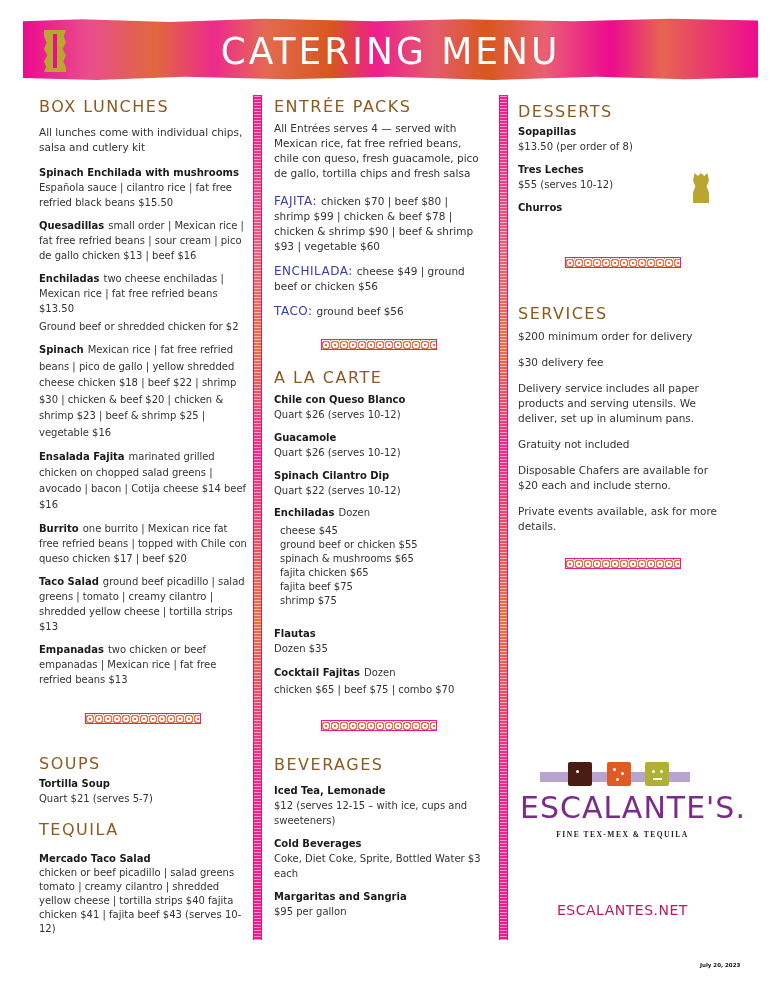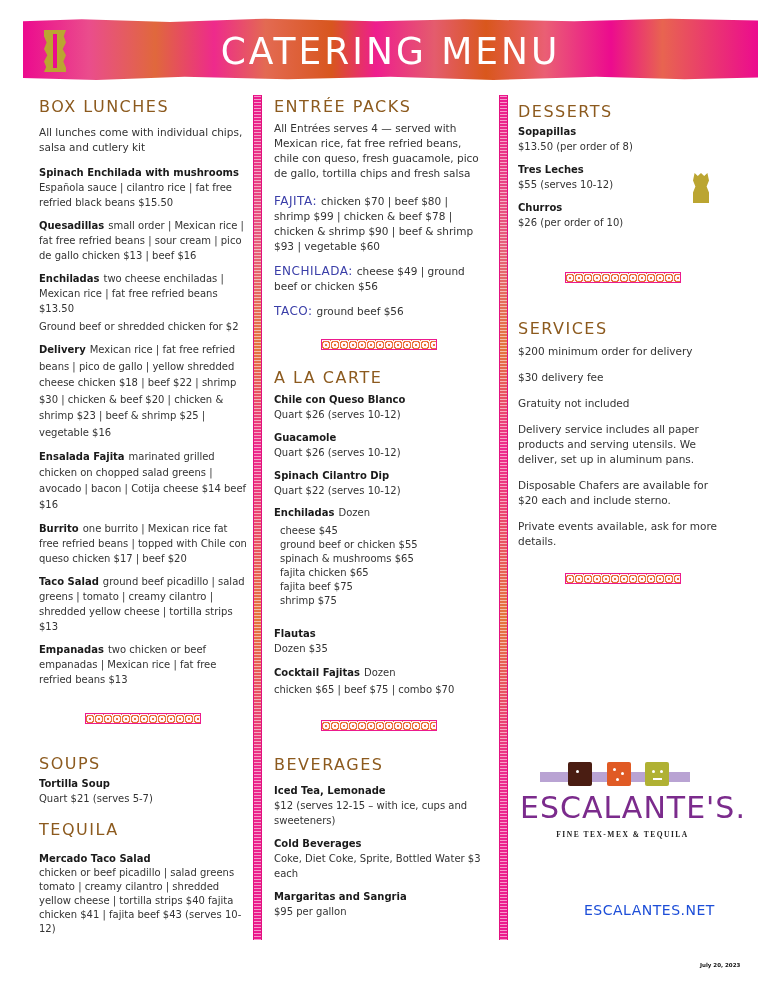--- a/index.html
+++ b/index.html
@@ -182,7 +182,7 @@
     <h2 class="sec-title" style="margin-bottom:2px">DESSERTS</h2>
     <div class="item"><b>Sopapillas</b><span class="sub">$13.50 (per order of 8)</span></div>
     <div class="item"><b>Tres Leches</b><span class="sub">$55 (serves 10-12)</span></div>
-    <div class="item"><b>Churros</b><span class="sub">$26  (per order of 10)</span></div>
+    <div class="item"><b>Churros</b></div>
   </section>
 
   <div class="ornament" style="margin-top:42px;margin-bottom:36px"></div>

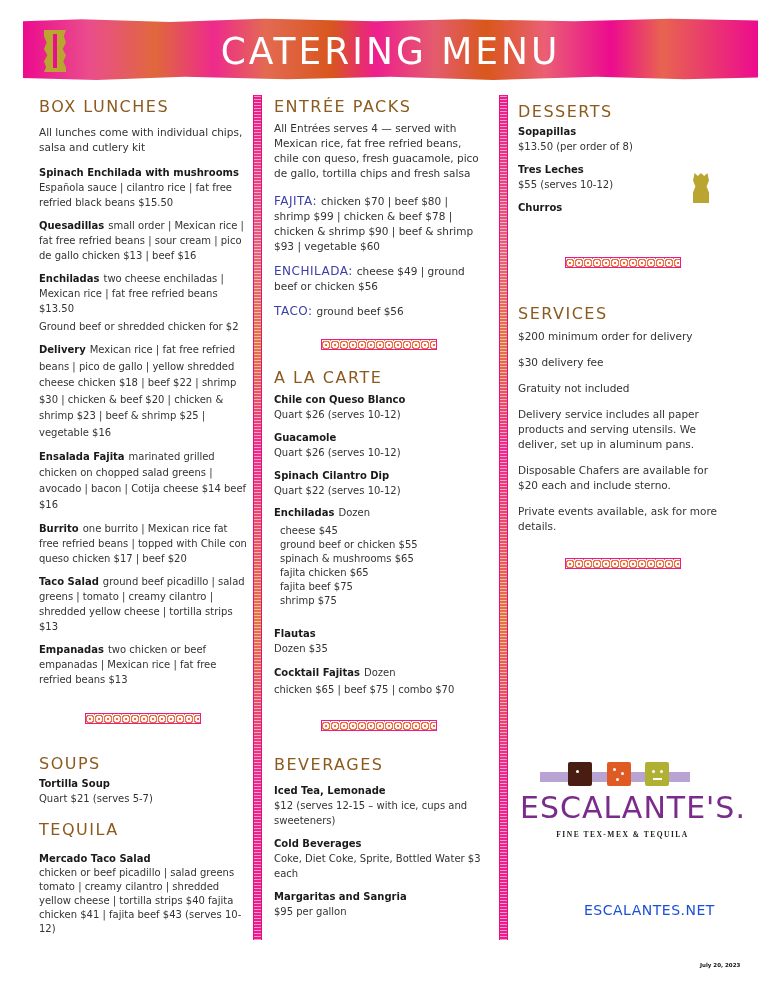--- a/index.html
+++ b/index.html
@@ -116,7 +116,7 @@
     <div class="item"><b>Spinach Enchilada with mushrooms</b><span class="sub">Española sauce | cilantro rice | fat free refried black beans   $15.50</span></div>
     <div class="item"><b>Quesadillas</b><span>small order | Mexican rice | fat free refried beans | sour cream | pico de gallo    chicken $13 | beef $16</span></div>
     <div class="item"><b>Enchiladas</b><span>two cheese enchiladas | Mexican rice | fat free refried beans $13.50</span><span class="sub" style="margin-top:3px">Ground beef or shredded chicken for $2</span></div>
-    <div class="item" style="line-height:16.5px"><b>Delivery</b><span>Mexican rice | fat free refried beans | pico de gallo | yellow shredded cheese   chicken $18 | beef $22 | shrimp $30 | chicken &amp; beef $20 | chicken &amp; shrimp $23 | beef &amp; shrimp $25 | vegetable $16</span></div>
+    <div class="item" style="line-height:16.5px"><b>Spinach</b><span>Mexican rice | fat free refried beans | pico de gallo | yellow shredded cheese   chicken $18 | beef $22 | shrimp $30 | chicken &amp; beef $20 | chicken &amp; shrimp $23 | beef &amp; shrimp $25 | vegetable $16</span></div>
     <div class="item" style="line-height:16px"><b>Ensalada Fajita</b><span>marinated grilled chicken on chopped salad greens | avocado | bacon | Cotija cheese   $14 beef $16</span></div>
     <div class="item"><b>Burrito</b><span>one burrito | Mexican rice fat free refried beans | topped with Chile con queso   chicken $17 | beef $20</span></div>
     <div class="item"><b>Taco Salad</b><span>ground beef picadillo | salad greens | tomato | creamy cilantro | shredded yellow cheese | tortilla strips   $13</span></div>

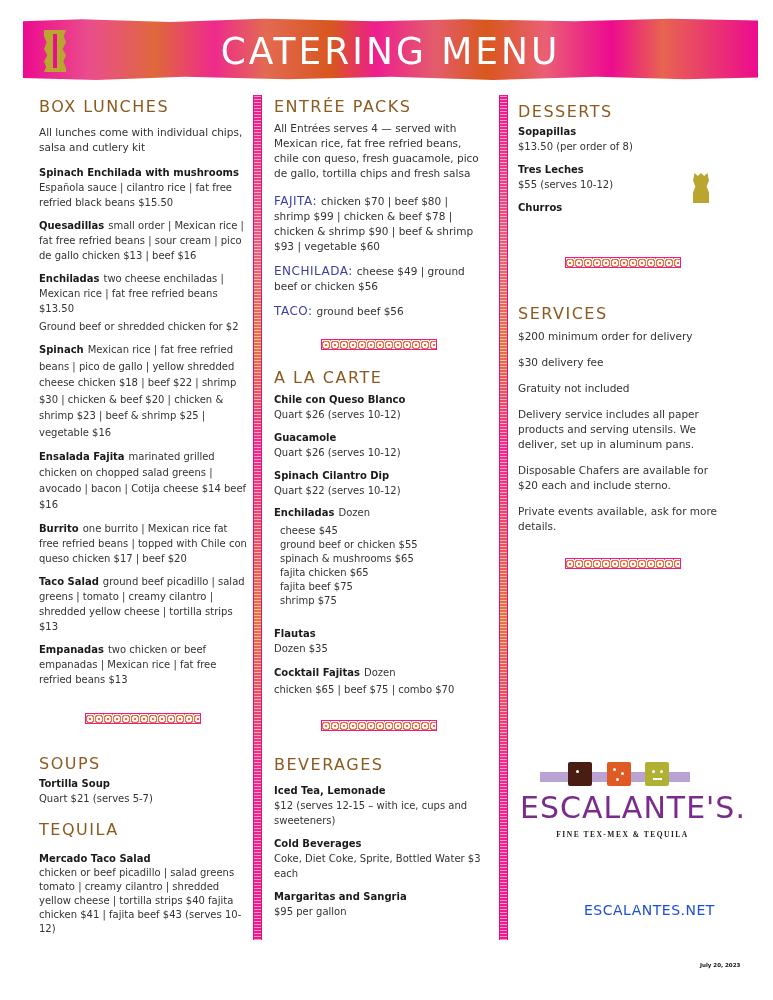--- a/index.html
+++ b/index.html
@@ -191,8 +191,8 @@
     <h2 class="sec-title" style="margin-bottom:5px">SERVICES</h2>
     <p class="svc">$200 minimum order for delivery</p>
     <p class="svc">$30 delivery fee</p>
+    <p class="svc">Delivery service includes all paper products and serving utensils. We deliver, set up in aluminum pans.</p>
     <p class="svc">Gratuity not included</p>
-    <p class="svc">Delivery service includes all paper products and serving utensils. We deliver, set up in aluminum pans.</p>
     <p class="svc">Disposable Chafers are available for $20 each and include sterno.</p>
     <p class="svc">Private events available, ask for more details.</p>
   </section>

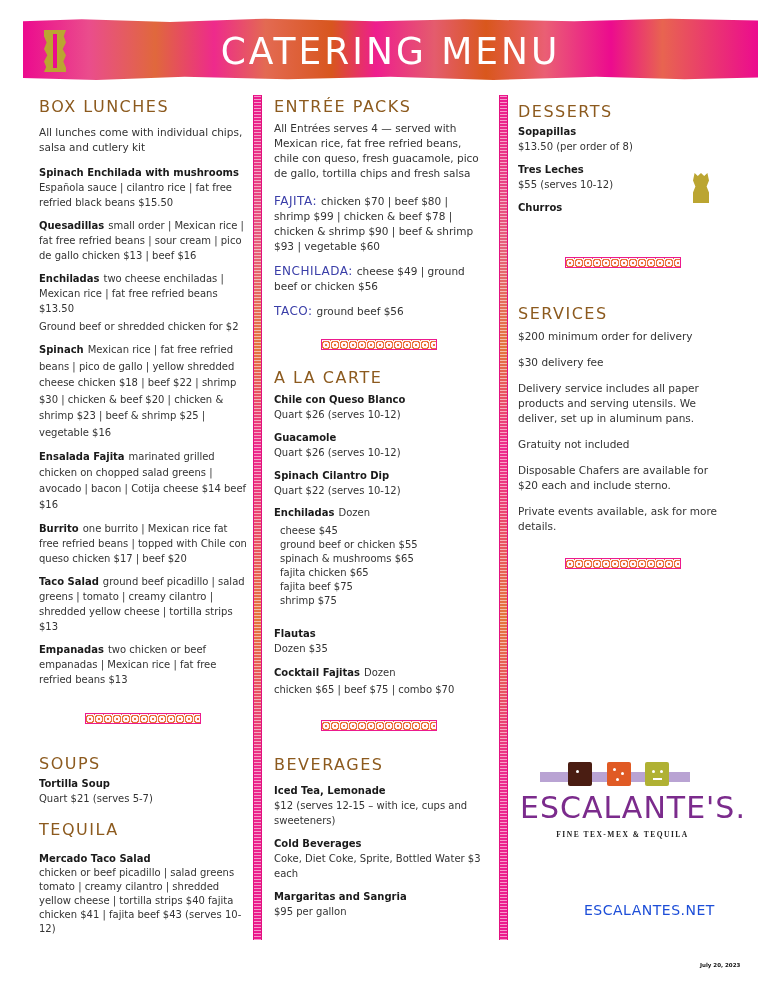--- a/index.html
+++ b/index.html
@@ -90,7 +90,7 @@
     font-size: 7.5px; letter-spacing: 1.5px; color: #222; font-weight: bold; font-family: Liberation Serif, serif;
   }
 
-  .site { position: absolute; left: 584px; top: 902px; font-size: 14px; color: #1d4ed8; letter-spacing: 0.5px; }
+  .site { position: absolute; left: 557px; top: 902px; font-size: 14px; color: #be185d; letter-spacing: 0.5px; }
   .date { position: absolute; left: 700px; top: 962px; font-size: 5.5px; color: #111; font-weight: bold; }
 
   .tiki2 {

